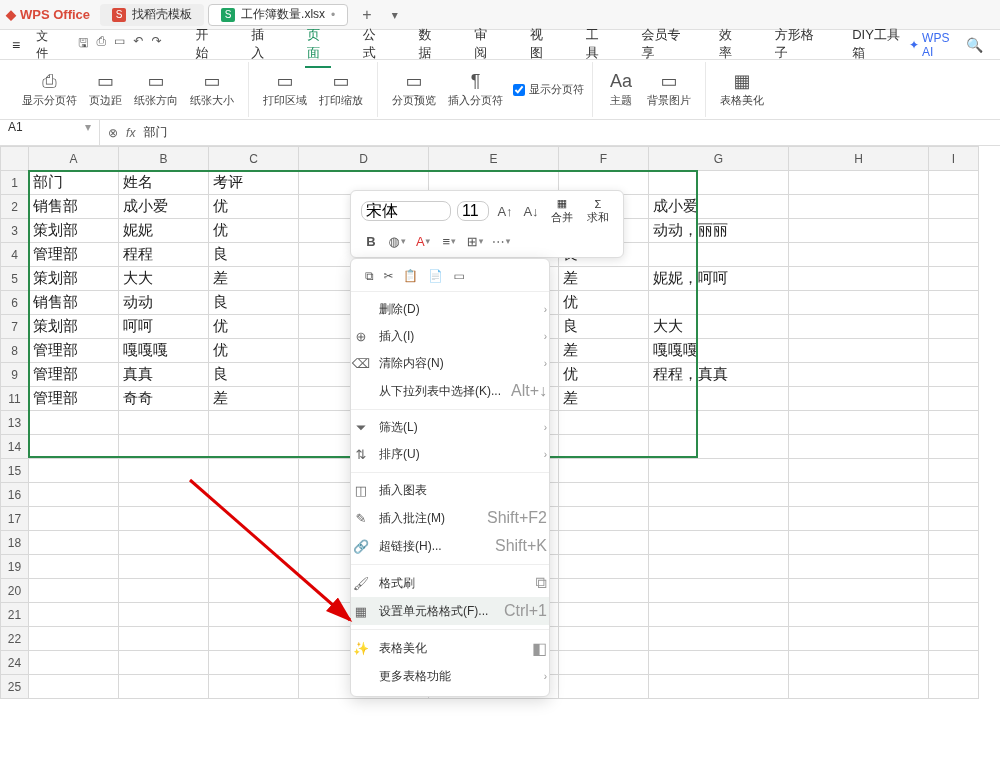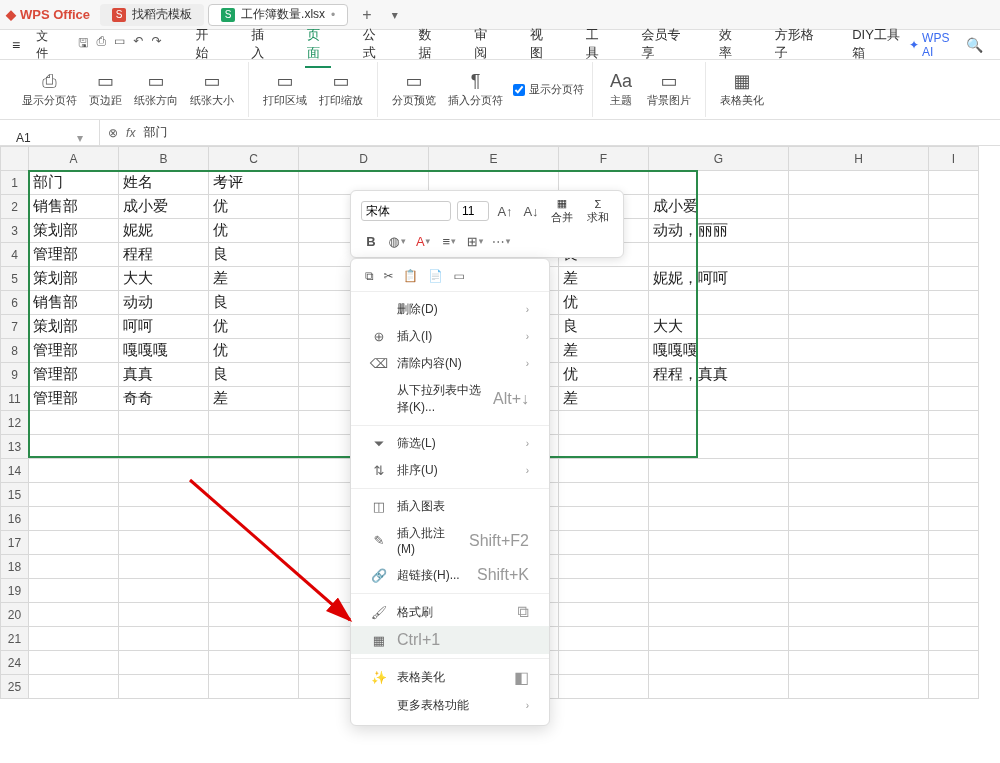--- a/index.html
+++ b/index.html
@@ -36,7 +36,7 @@
 .ribbon .ck-col input{width:12px;height:12px;}
 
 .formula-bar { height:26px; display:flex; align-items:center; border-bottom:1px solid #ddd; background:#fff;}
-.formula-bar .cell-name { width:100px; padding:0 16px; border-right:1px solid #ddd; height:100%; display:flex; align-items:flex-end; font-size:12px;}
+.formula-bar .cell-name { width:100px; padding:0 8px; border-right:1px solid #ddd; height:100%; display:flex; align-items:flex-start; font-size:12px;}
 .formula-bar .fx-area { display:flex; align-items:center; padding:0 8px; gap:8px;}
 .formula-bar .fx-area .ic{color:#666;cursor:pointer;}
 

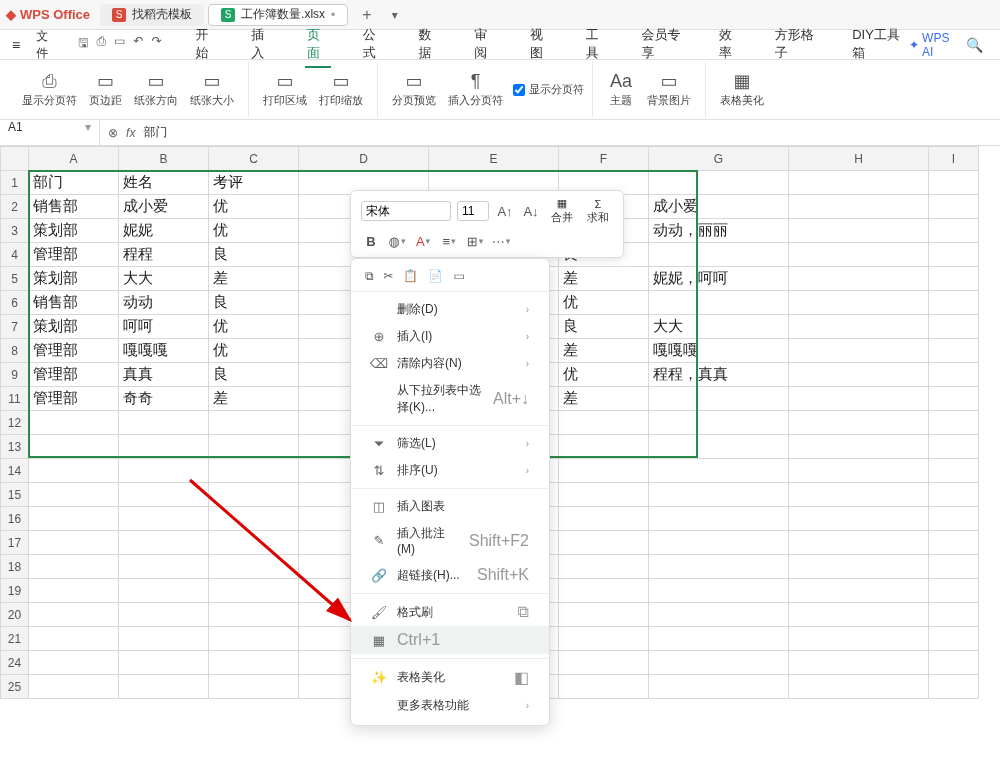--- a/index.html
+++ b/index.html
@@ -58,7 +58,7 @@
 
 .mini-toolbar { position:absolute; left:350px; top:190px; background:#fff; border:1px solid #ddd; border-radius:6px; box-shadow:0 2px 10px rgba(0,0,0,.12); padding:6px 10px; display:flex; flex-direction:column; gap:6px;}
 .mini-toolbar .row1{display:flex;align-items:center;gap:6px;}
-.mini-toolbar select,.mini-toolbar input{font-size:12px;border:1px solid #ccc;border-radius:3px;padding:1px 4px;height:20px;}
+.mini-toolbar select,.mini-toolbar input{font-size:16px;border:1px solid #ccc;border-radius:8px;padding:1px 4px;height:20px;}
 .mini-toolbar .fontname{width:90px;}
 .mini-toolbar .fontsize{width:32px;}
 .mini-toolbar .tb{display:inline-flex;align-items:center;justify-content:center;width:20px;height:20px;font-size:13px;color:#555;cursor:pointer;border-radius:3px;}

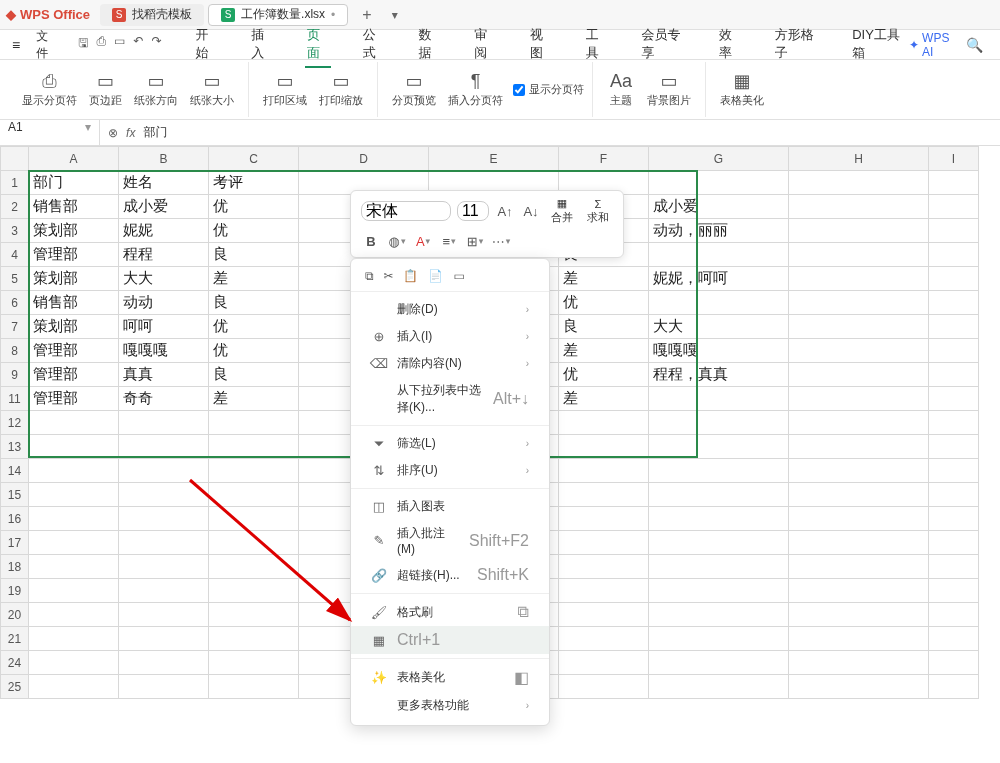--- a/index.html
+++ b/index.html
@@ -69,7 +69,7 @@
 .context-menu { position:absolute; left:350px; top:258px; width:200px; background:#fff; border:1px solid #ddd; border-radius:6px; box-shadow:0 4px 16px rgba(0,0,0,.15); padding:6px 0; font-size:12px;}
 .context-menu .cm-iconrow{display:flex;gap:10px;padding:4px 14px 8px 14px;border-bottom:1px solid #eee;margin-bottom:4px;}
 .context-menu .cm-iconrow span{cursor:pointer;color:#555;}
-.context-menu .item{display:flex;align-items:center;padding:5px 20px;cursor:pointer;gap:10px;}
+.context-menu .item{display:flex;align-items:center;padding:5px 2px;cursor:pointer;gap:10px;}
 .context-menu .item.hl{background:#eef2f0;}
 .context-menu .item .ic{width:16px;color:#666;font-size:13px;display:inline-flex;justify-content:center;}
 .context-menu .item .lbl{flex:1;}

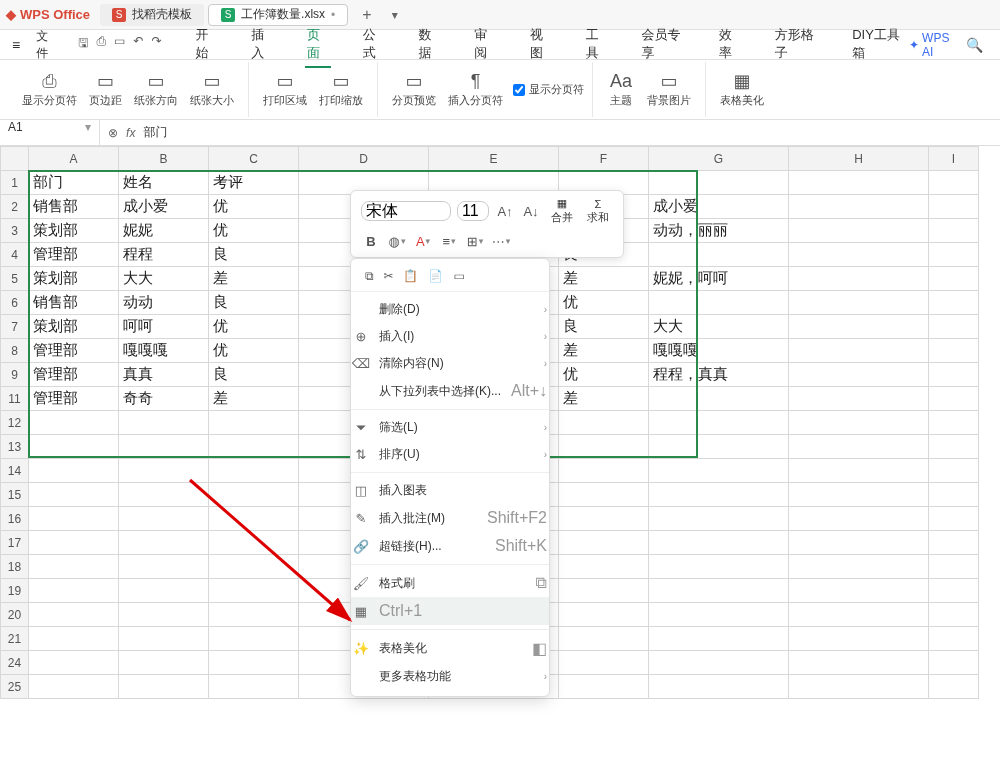--- a/index.html
+++ b/index.html
@@ -362,18 +362,6 @@
           <td></td>
         </tr>
         <tr>
-          <th class="row">12</th>
-          <td></td>
-          <td></td>
-          <td></td>
-          <td></td>
-          <td></td>
-          <td></td>
-          <td></td>
-          <td></td>
-          <td></td>
-        </tr>
-        <tr>
           <th class="row">13</th>
           <td></td>
           <td></td>

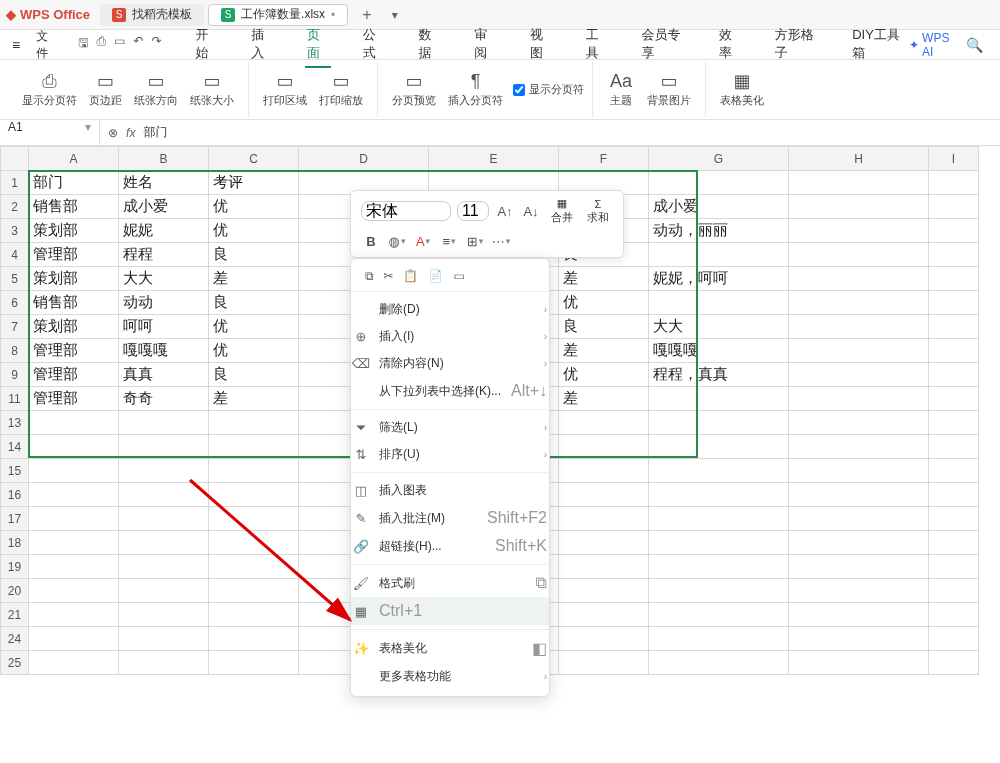--- a/index.html
+++ b/index.html
@@ -585,6 +585,7 @@
     </div>
   <div class="item hl">
       <span class="ic">▦</span>
+      <span class="lbl">设置单元格格式(F)...</span>
       <span class="hint">Ctrl+1</span>
     </div>
   <div class="sep"></div>

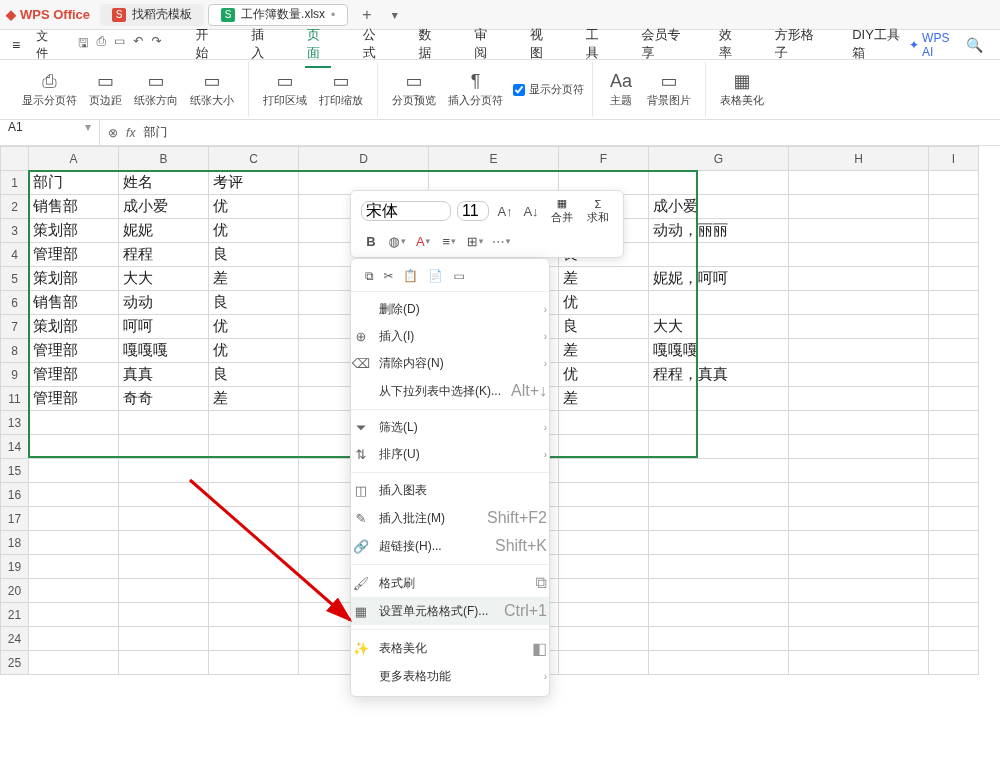--- a/index.html
+++ b/index.html
@@ -470,6 +470,18 @@
           <td></td>
         </tr>
         <tr>
+          <th class="row">22</th>
+          <td></td>
+          <td></td>
+          <td></td>
+          <td></td>
+          <td></td>
+          <td></td>
+          <td></td>
+          <td></td>
+          <td></td>
+        </tr>
+        <tr>
           <th class="row">24</th>
           <td></td>
           <td></td>

